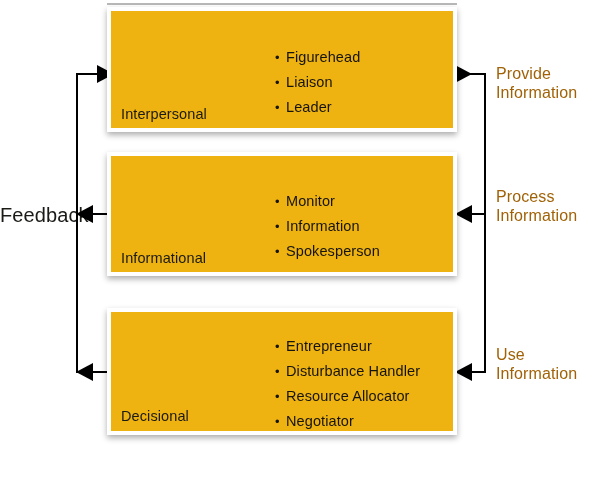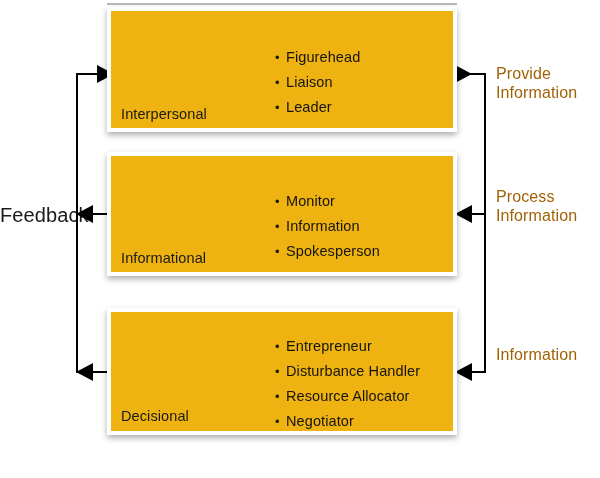--- a/index.html
+++ b/index.html
@@ -159,6 +159,7 @@
     <span class="cap-line">Information</span>
   </div>
   <div class="side-caption" style="left:496px; top:345px;">
+    <span class="cap-line">Use</span>
     <span class="cap-line">Information</span>
   </div>
 

